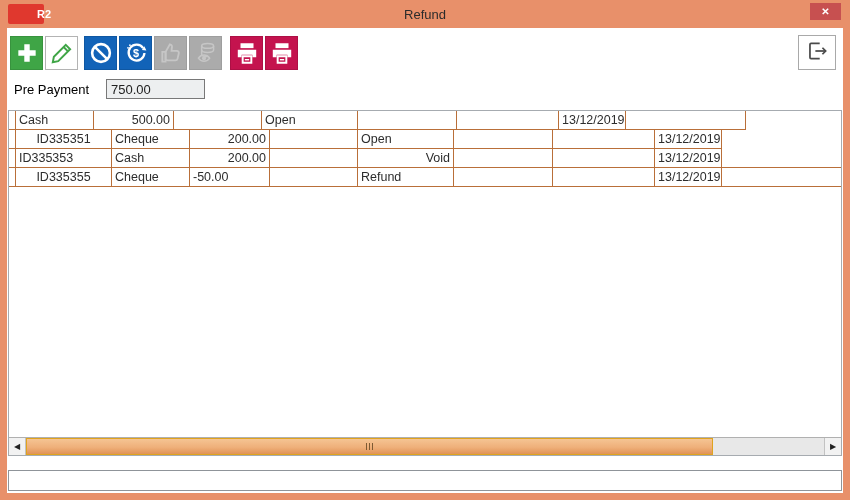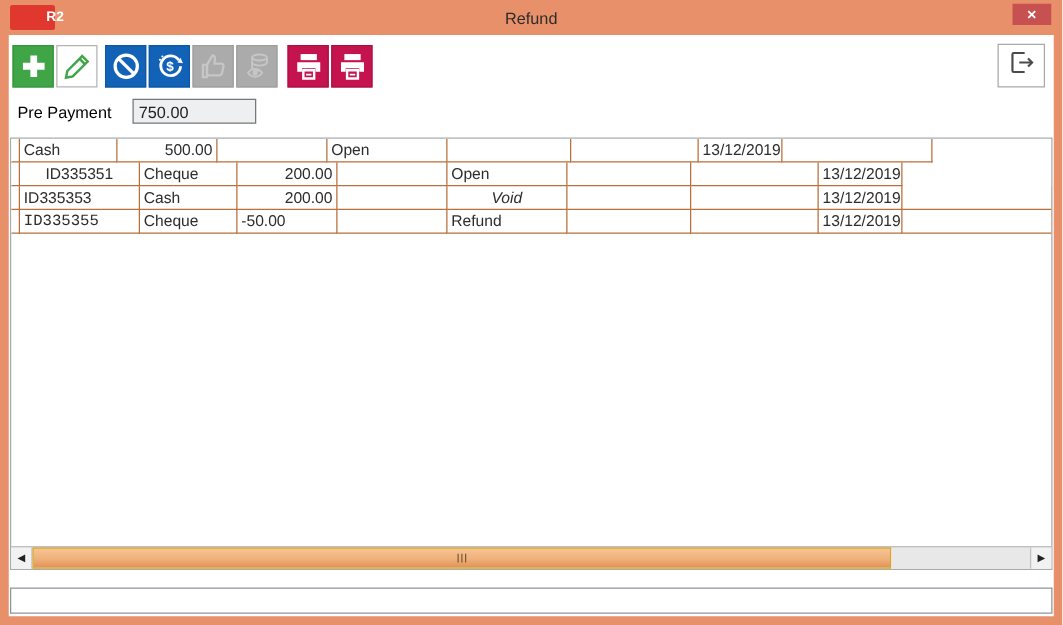--- a/index.html
+++ b/index.html
@@ -202,7 +202,7 @@
             <div class="td" style="width: 78px; text-align: left;">Cash</div>
             <div class="td" style="width: 80px; text-align: right;">200.00</div>
             <div class="td" style="width: 88px; text-align: left;"></div>
-            <div class="td" style="width: 96px; text-align: center; font-style: italic;">Void</div>
+            <div class="td" style="width: 96px; text-align: right;">Void</div>
             <div class="td" style="width: 99px; text-align: left;"></div>
             <div class="td" style="width: 102px; text-align: left;"></div>
             <div class="td" style="width: 67px; text-align: left;">13/12/2019</div>

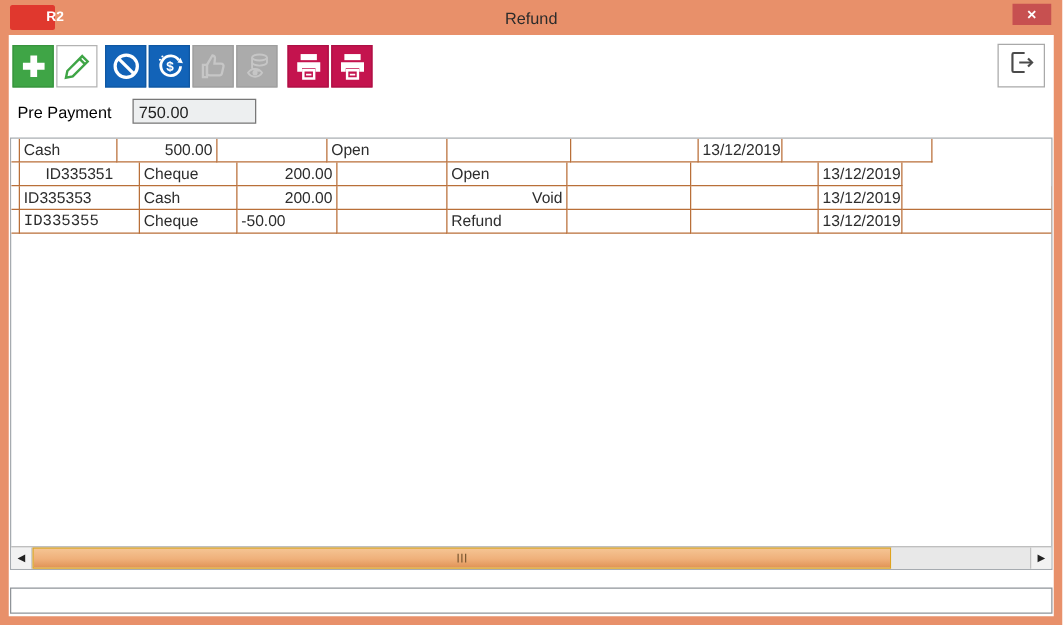--- a/index.html
+++ b/index.html
@@ -210,7 +210,7 @@
           </div>
           <div class="tr">
             <div class="td" style="width: 6px; text-align: left;"></div>
-            <div class="td" style="width: 96px; text-align: left; font-family: Liberation Mono, monospace;">ID335355</div>
+            <div class="td" style="width: 96px; text-align: center;">ID335355</div>
             <div class="td" style="width: 78px; text-align: left;">Cheque</div>
             <div class="td" style="width: 80px; ">-50.00</div>
             <div class="td" style="width: 88px; text-align: left;"></div>

